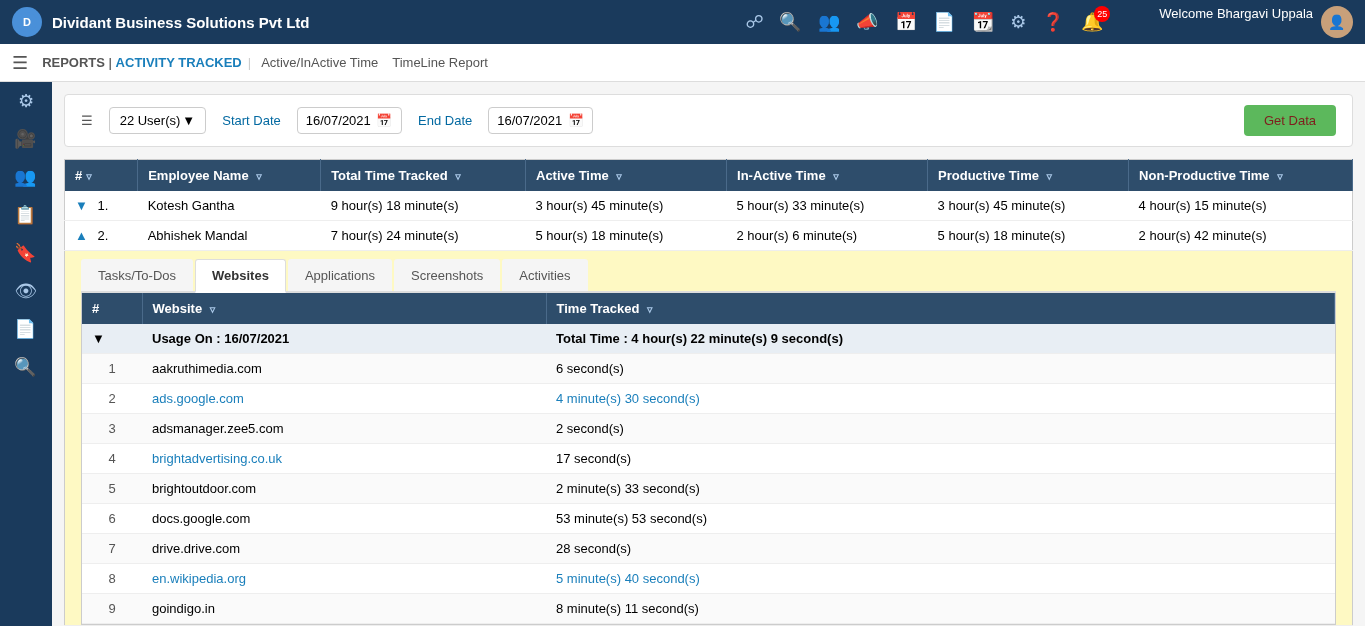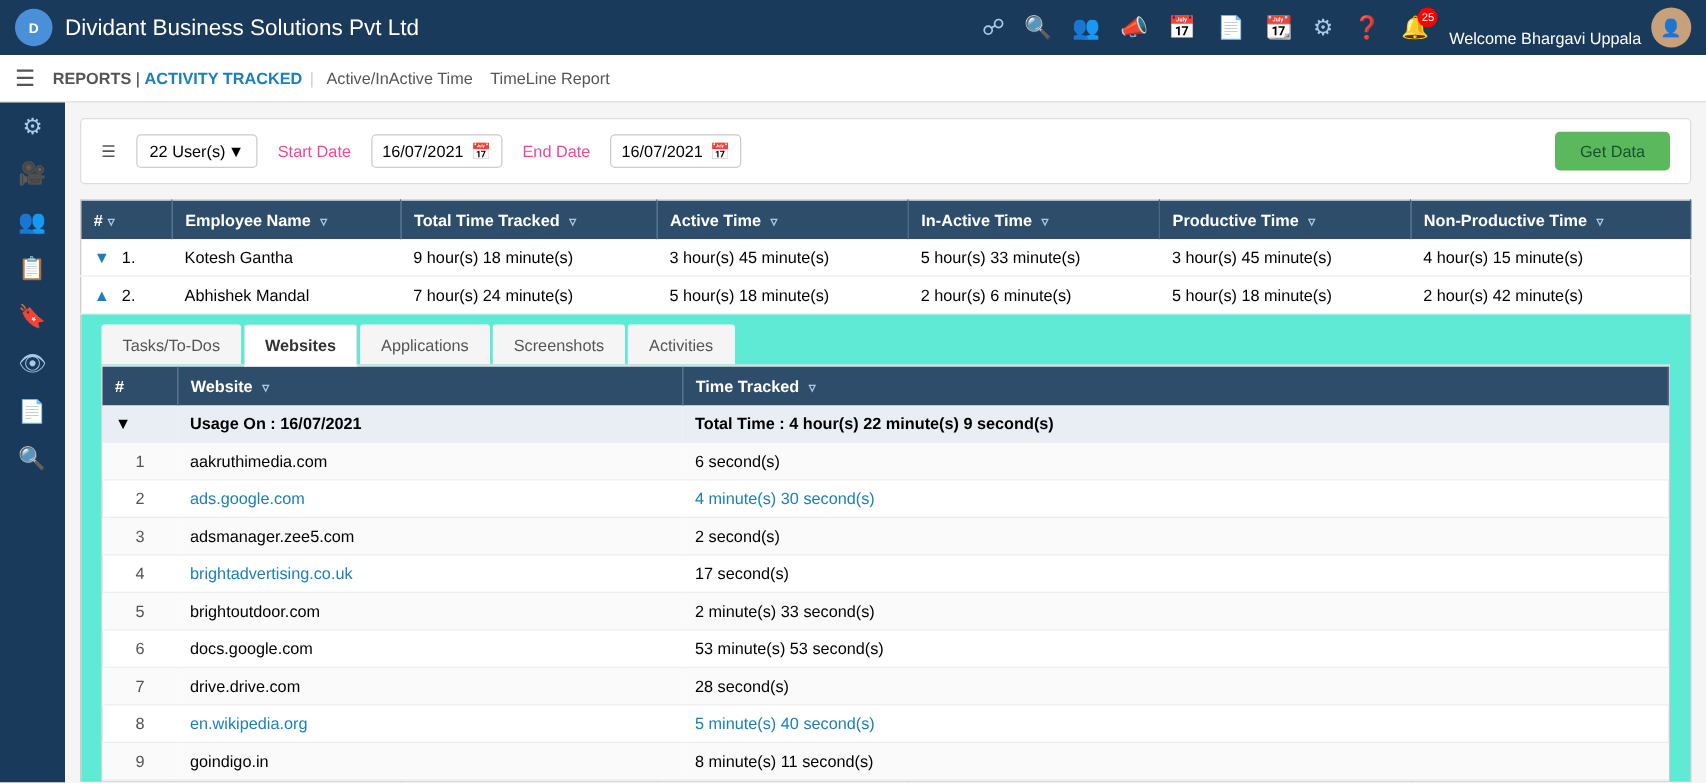--- a/index.html
+++ b/index.html
@@ -16,7 +16,7 @@
       gap: 10px;
     }
     .topbar-logo { width: 30px; height: 30px; border-radius: 50%; background: #4a90d9; display: flex; align-items: center; justify-content: center; font-size: 12px; font-weight: bold; }
-    .topbar-title { font-size: 18px; font-weight: normal; flex: 1; }
+    .topbar-title { font-size: 15px; font-weight: bold; flex: 1; }
     .topbar-icons { display: flex; align-items: center; gap: 16px; }
     .topbar-icon { color: #aac8e8; font-size: 18px; cursor: pointer; }
     .topbar-notif { position: relative; }

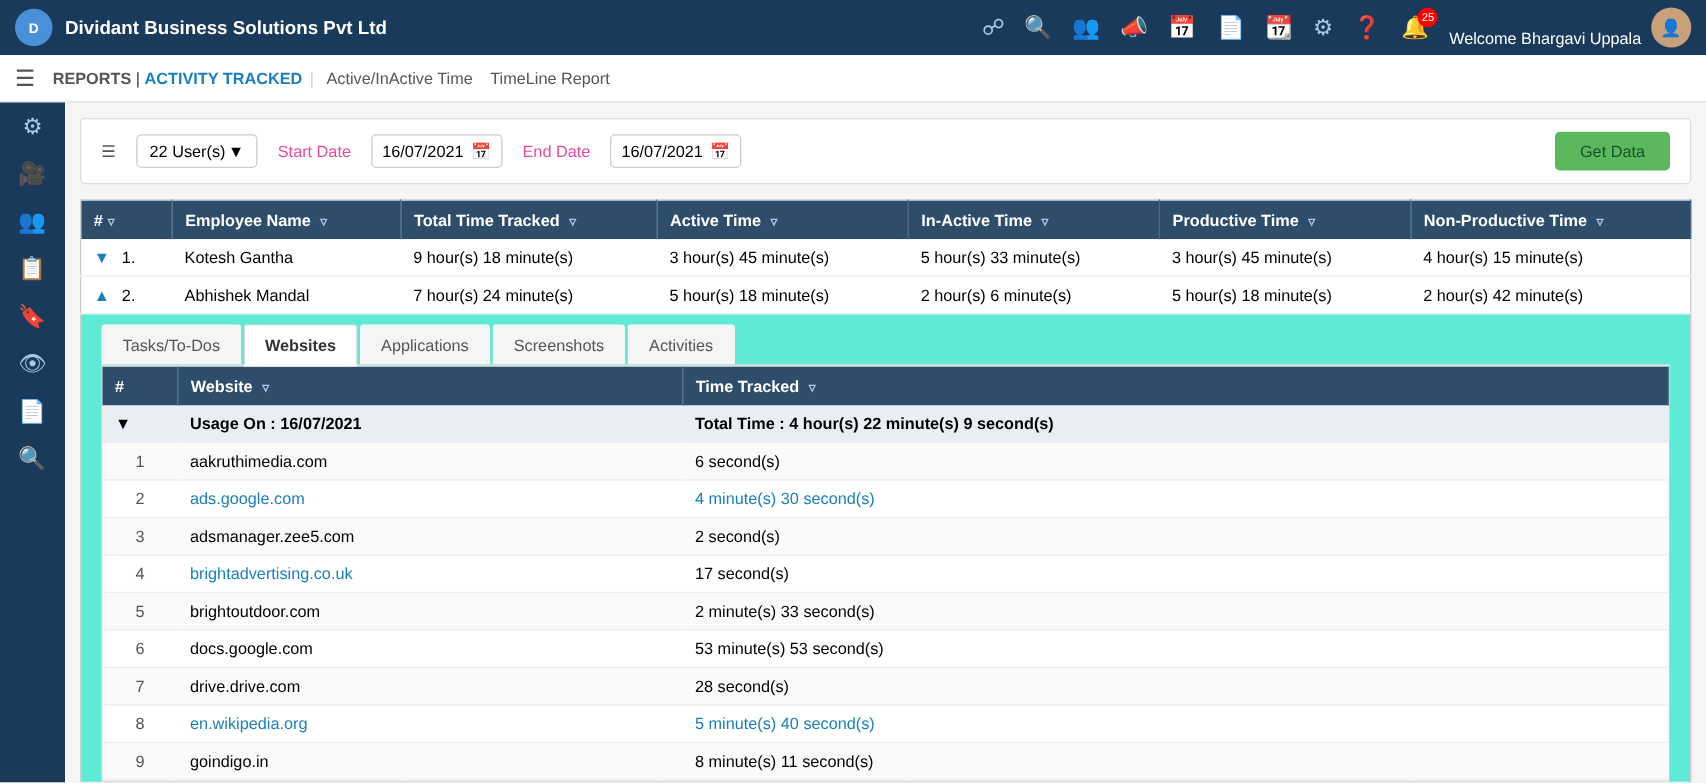--- a/index.html
+++ b/index.html
@@ -21,7 +21,7 @@
     .topbar-icon { color: #aac8e8; font-size: 18px; cursor: pointer; }
     .topbar-notif { position: relative; }
     .notif-badge { position: absolute; top: -5px; right: -7px; background: red; color: white; border-radius: 50%; font-size: 9px; width: 16px; height: 16px; display: flex; align-items: center; justify-content: center; }
-    .topbar-user { display: flex; align-items: flex-end; gap: 8px; font-size: 13px; }
+    .topbar-user { display: flex; align-items: flex-start; gap: 8px; font-size: 13px; margin-left: 40px; }
     .topbar-avatar { width: 32px; height: 32px; border-radius: 50%; background: #c8a07a; display: flex; align-items: center; justify-content: center; font-size: 14px; }
 
     

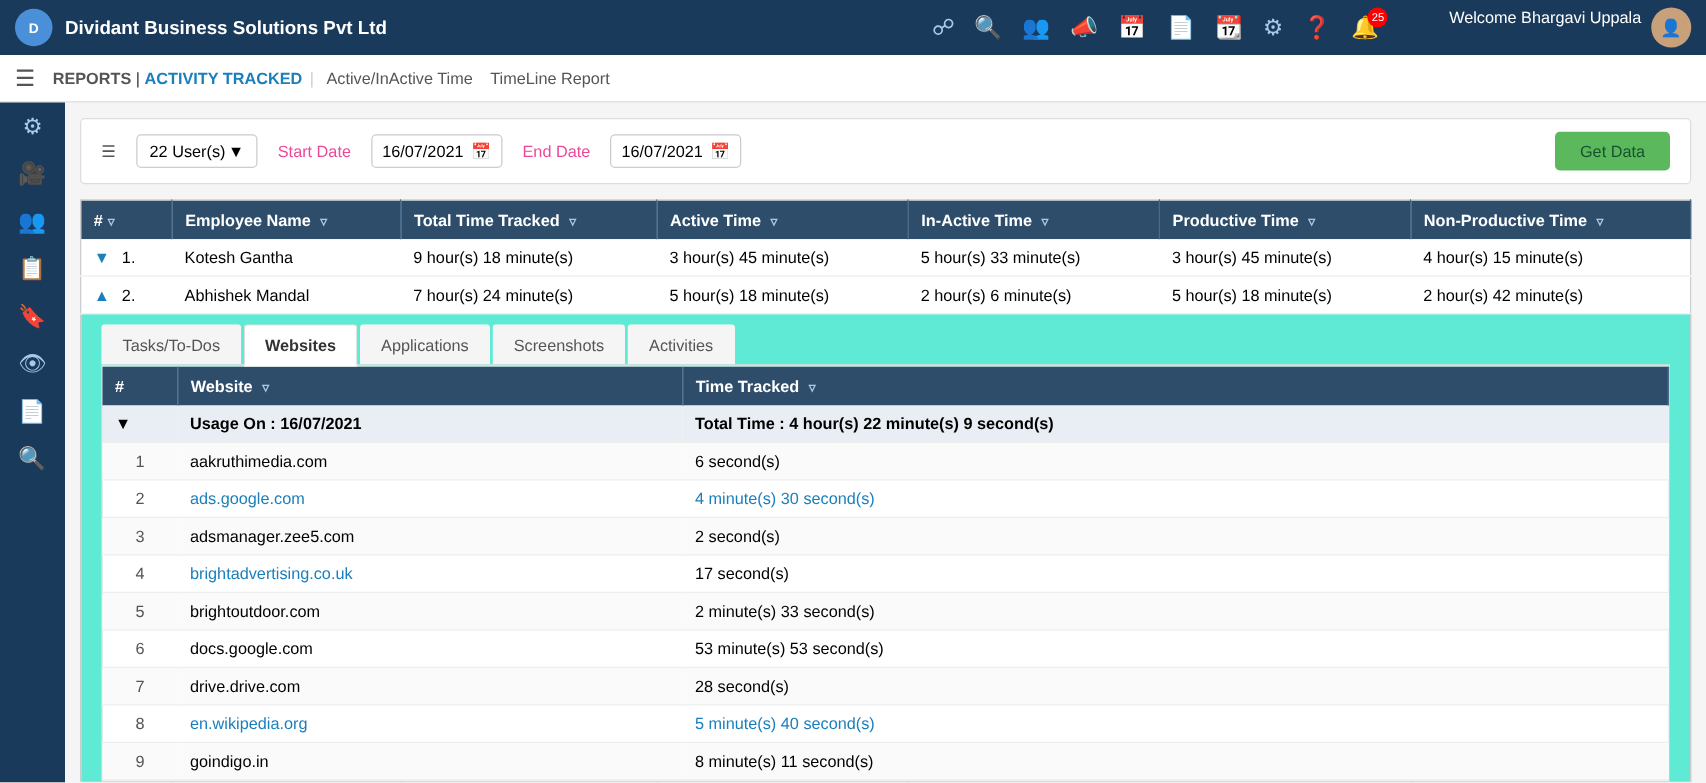--- a/index.html
+++ b/index.html
@@ -70,7 +70,7 @@
       margin-bottom: 12px;
     }
     .user-select-btn { border: 1px solid #ccc; background: white; padding: 5px 10px; border-radius: 4px; cursor: pointer; display: flex; align-items: center; gap: 2px; font-size: 13px; }
-    .date-label { color: #ec4899; font-size: 13px; }
+    .date-label { color: #0369a1; font-size: 13px; }
     .date-input { border: 1px solid #ccc; padding: 5px 8px; border-radius: 4px; font-size: 13px; display: flex; align-items: center; gap: 6px; background: white; }
     .date-icon { color: #555; }
     .get-data-btn { background: #5cb85c; color: #14532d; border: none; padding: 8px 20px; border-radius: 4px; cursor: pointer; font-size: 13px; margin-left: auto; }

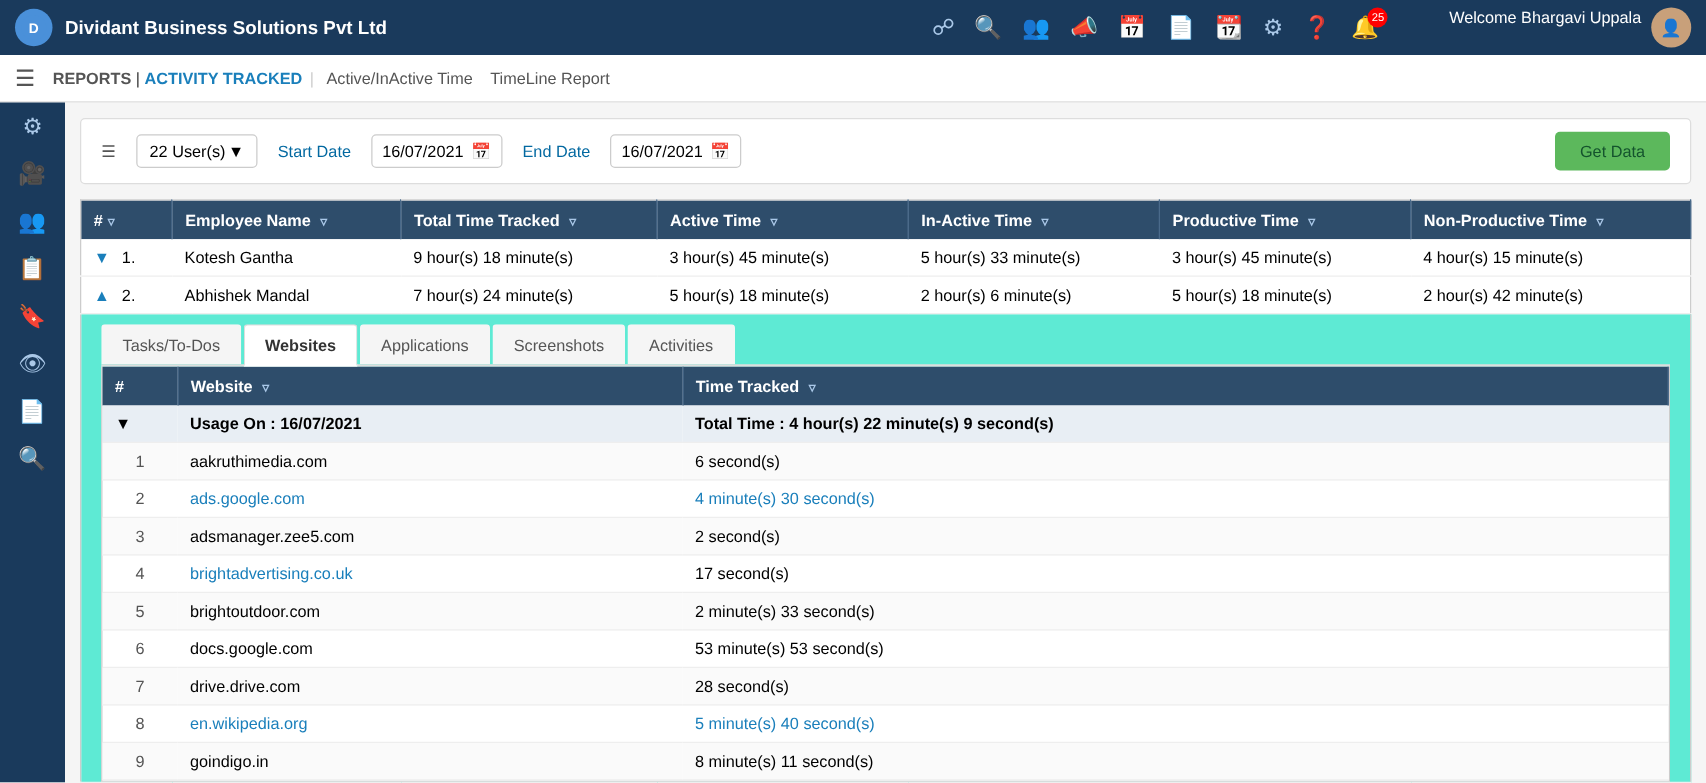--- a/index.html
+++ b/index.html
@@ -73,7 +73,7 @@
     .date-label { color: #0369a1; font-size: 13px; }
     .date-input { border: 1px solid #ccc; padding: 5px 8px; border-radius: 4px; font-size: 13px; display: flex; align-items: center; gap: 6px; background: white; }
     .date-icon { color: #555; }
-    .get-data-btn { background: #5cb85c; color: #14532d; border: none; padding: 8px 20px; border-radius: 4px; cursor: pointer; font-size: 13px; margin-left: auto; }
+    .get-data-btn { background: #5cb85c; color: #7f1d1d; border: none; padding: 8px 20px; border-radius: 4px; cursor: pointer; font-size: 13px; margin-left: auto; }
 
     
     .main-table { width: 100%; border-collapse: collapse; background: white; border: 1px solid #ccc; }

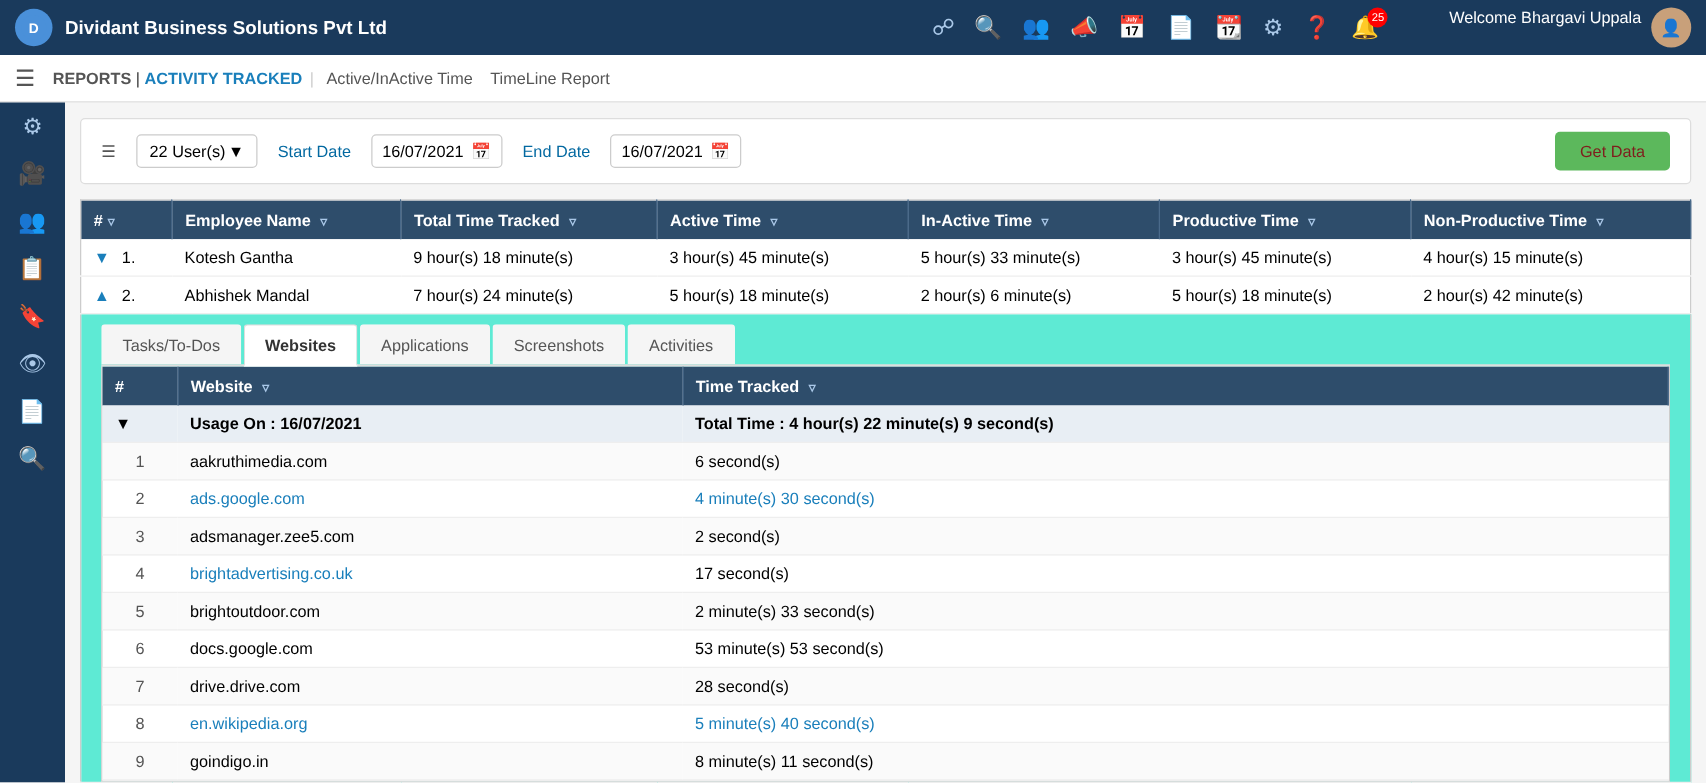--- a/index.html
+++ b/index.html
@@ -215,7 +215,7 @@
         </tr>
 
         <tr>
-          <td colspan="7" style="padding:0; background:#5eead4;margin-top:36px;">
+          <td colspan="7" style="padding:0; background:#fef9c3;margin-top:36px;">
 
             <div class="sub-tabs-container" style="padding: 8px 16px 0 16px;">
               <div class="sub-tabs">

